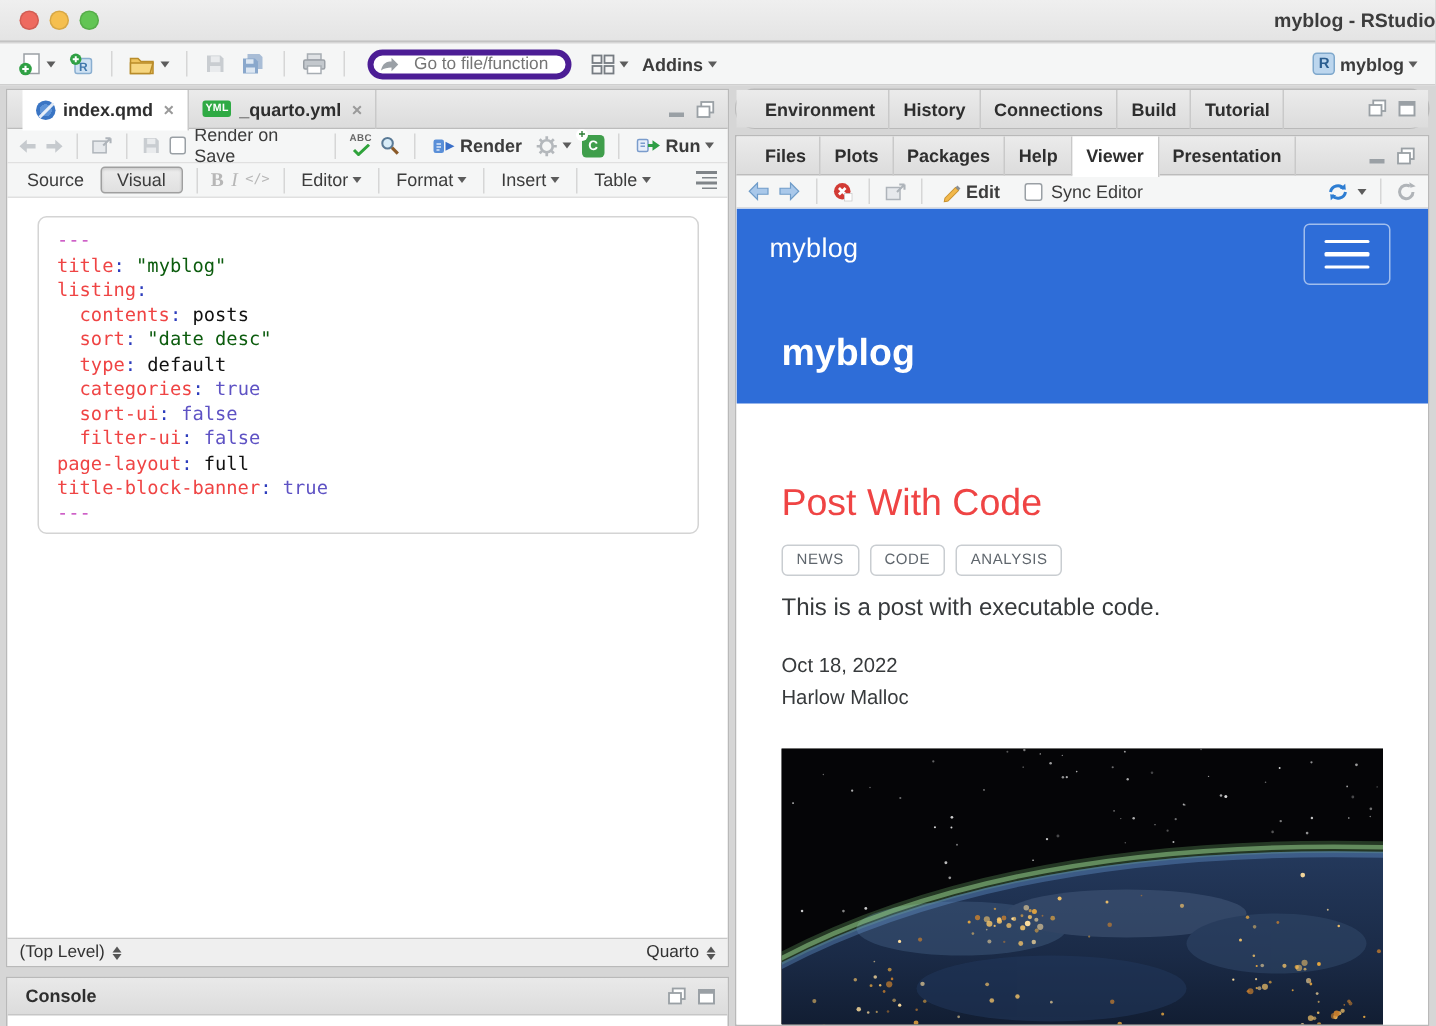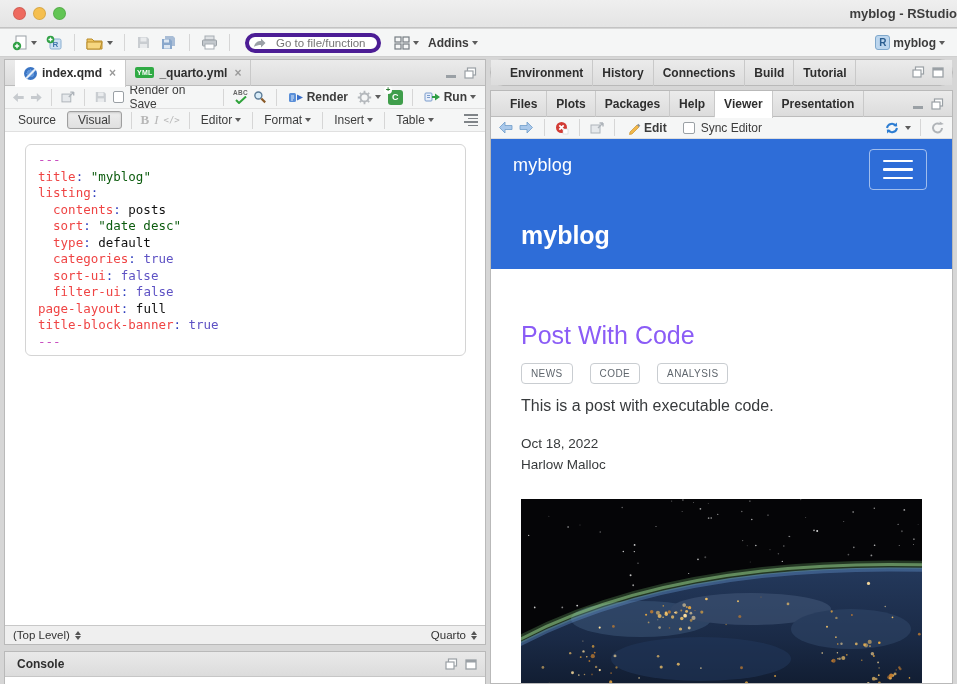--- a/index.html
+++ b/index.html
@@ -98,7 +98,7 @@
     justify-content:center; align-items:center; gap:6px; }
   .hamburger i { display:block; width:30px; height:2.5px; background:#fff; border-radius:1px; }
   .banner-title { position:absolute; left:30px; top:82px; font-size:25px; font-weight:700; color:#fff; }
-  .post-title { position:absolute; left:30px; top:182px; font-size:25px; font-weight:400; color:#8b5cf6; }
+  .post-title { position:absolute; left:30px; top:182px; font-size:25px; font-weight:400; color:#ef4444; }
   .tags-row { position:absolute; left:30px; top:224px; display:flex; gap:17px; }
   .tag-pill { border:1px solid #c9cdd1; border-radius:4px; padding:4px 9px; font-size:10px;
     color:#5f666d; letter-spacing:0.4px; }

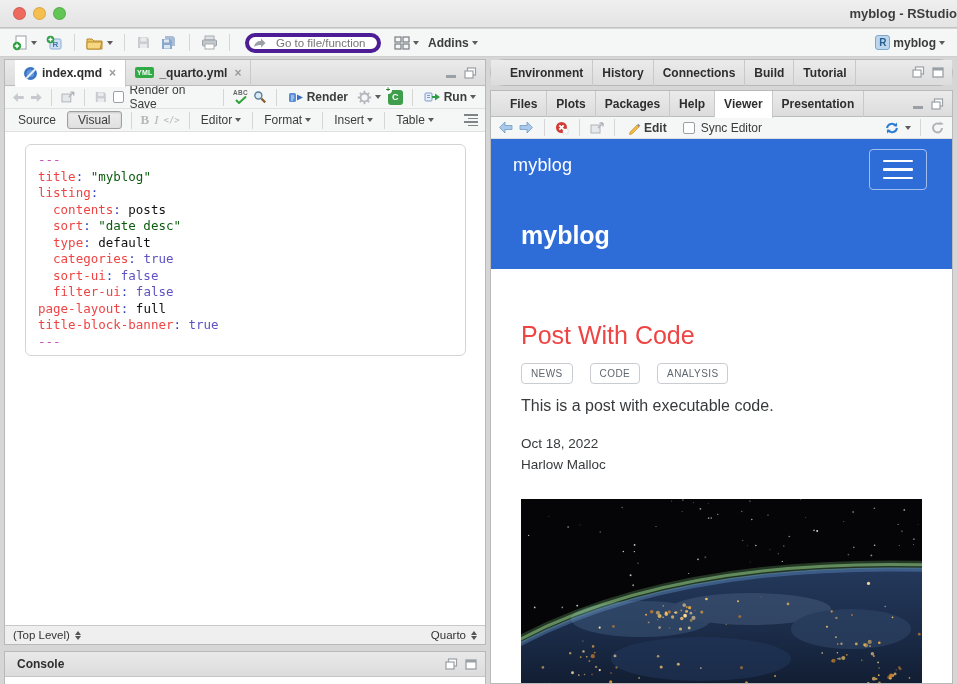--- a/index.html
+++ b/index.html
@@ -99,7 +99,7 @@
   .hamburger i { display:block; width:30px; height:2.5px; background:#fff; border-radius:1px; }
   .banner-title { position:absolute; left:30px; top:82px; font-size:25px; font-weight:700; color:#fff; }
   .post-title { position:absolute; left:30px; top:182px; font-size:25px; font-weight:400; color:#ef4444; }
-  .tags-row { position:absolute; left:30px; top:224px; display:flex; gap:17px; }
+  .tags-row { position:absolute; left:30px; top:224px; display:flex; gap:7px; }
   .tag-pill { border:1px solid #c9cdd1; border-radius:4px; padding:4px 9px; font-size:10px;
     color:#5f666d; letter-spacing:0.4px; }
   .excerpt { position:absolute; left:30px; top:258px; font-size:16px; color:#373a3c; }

